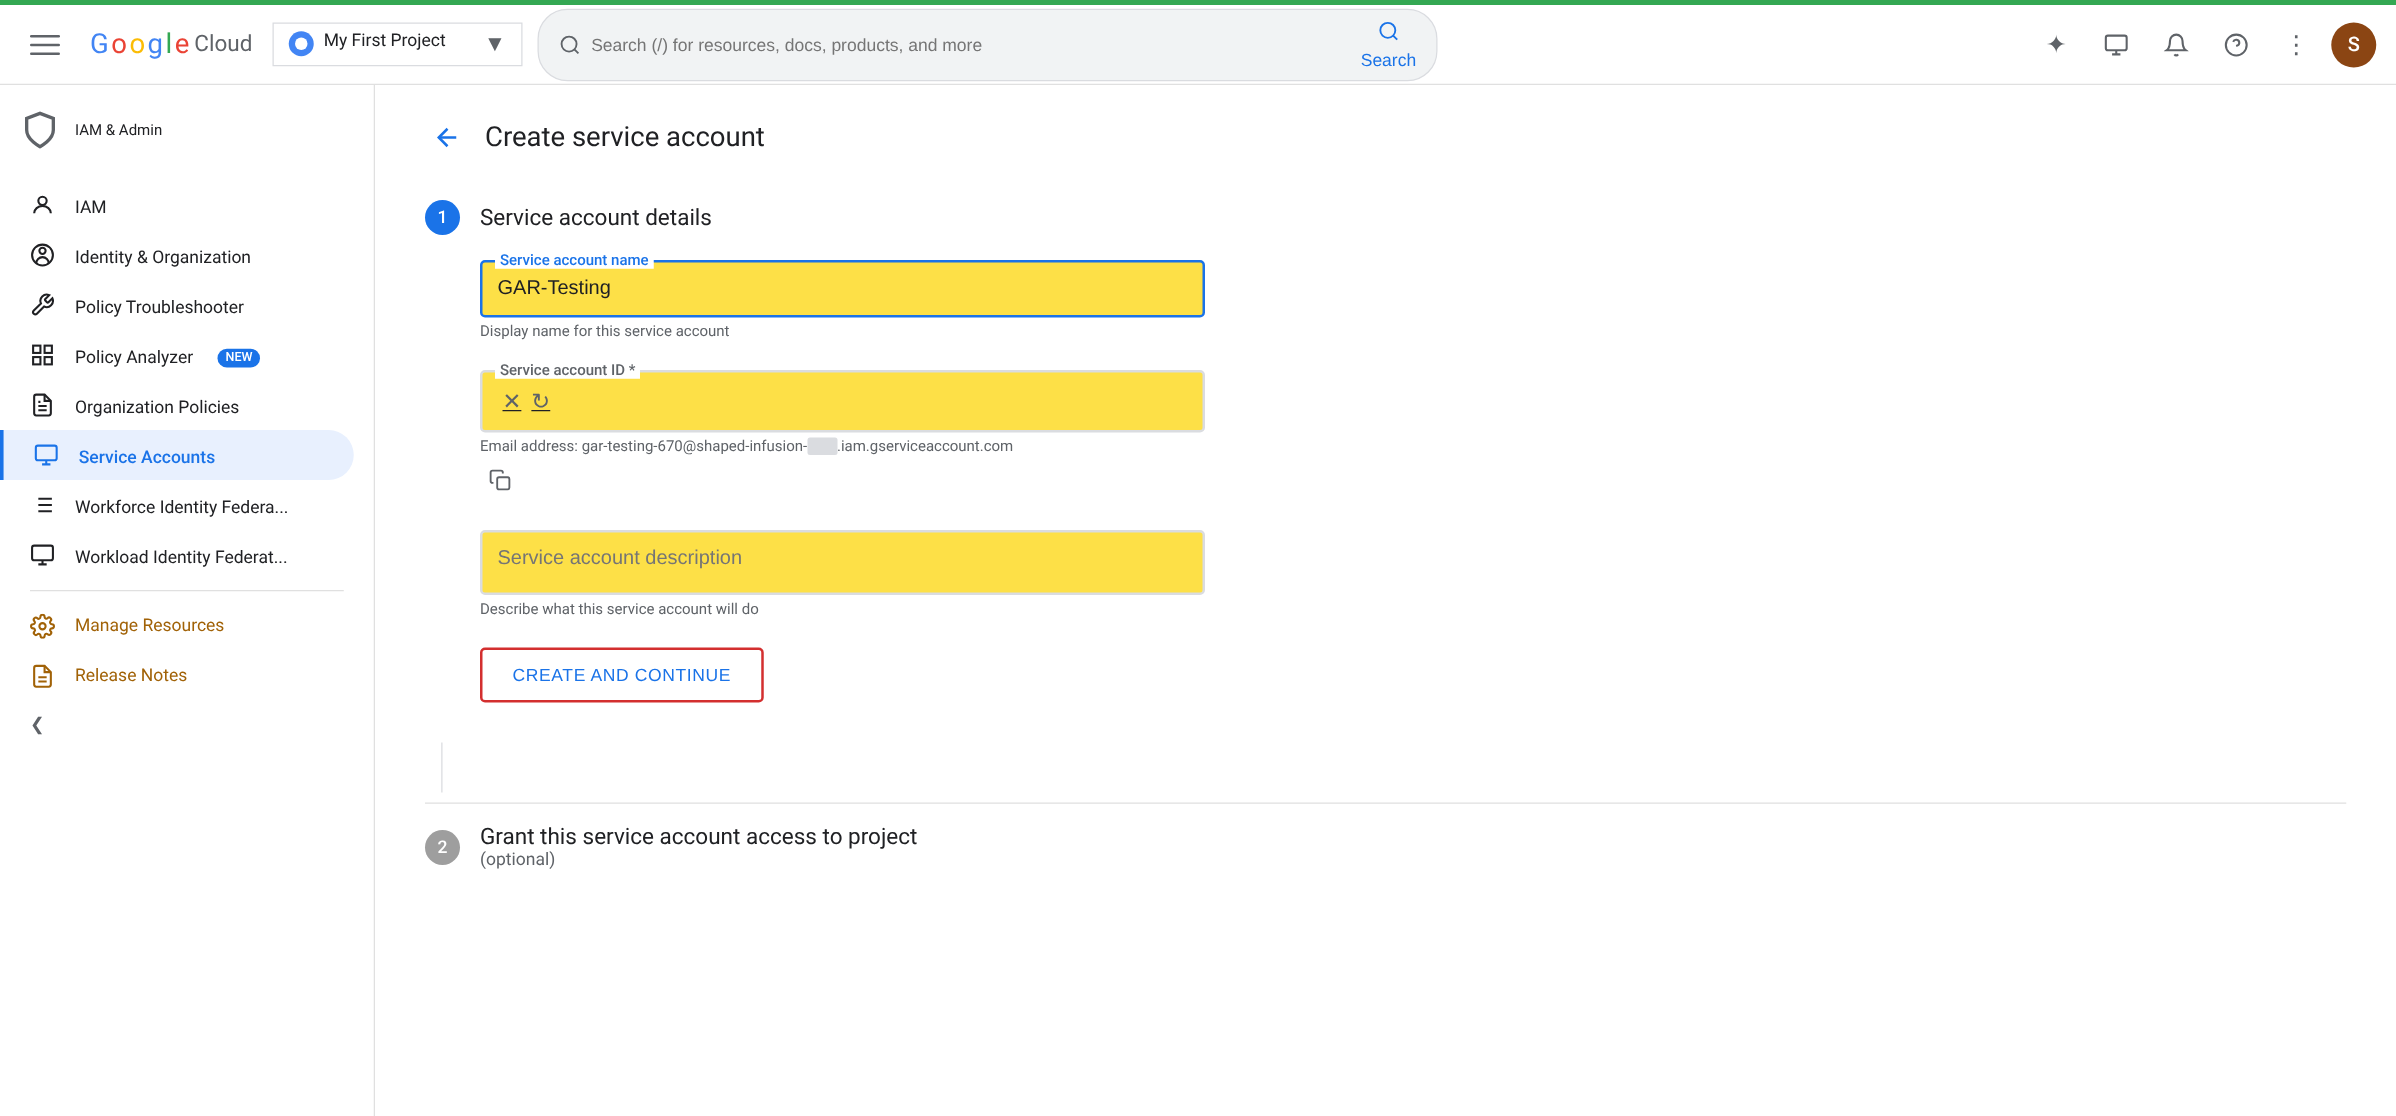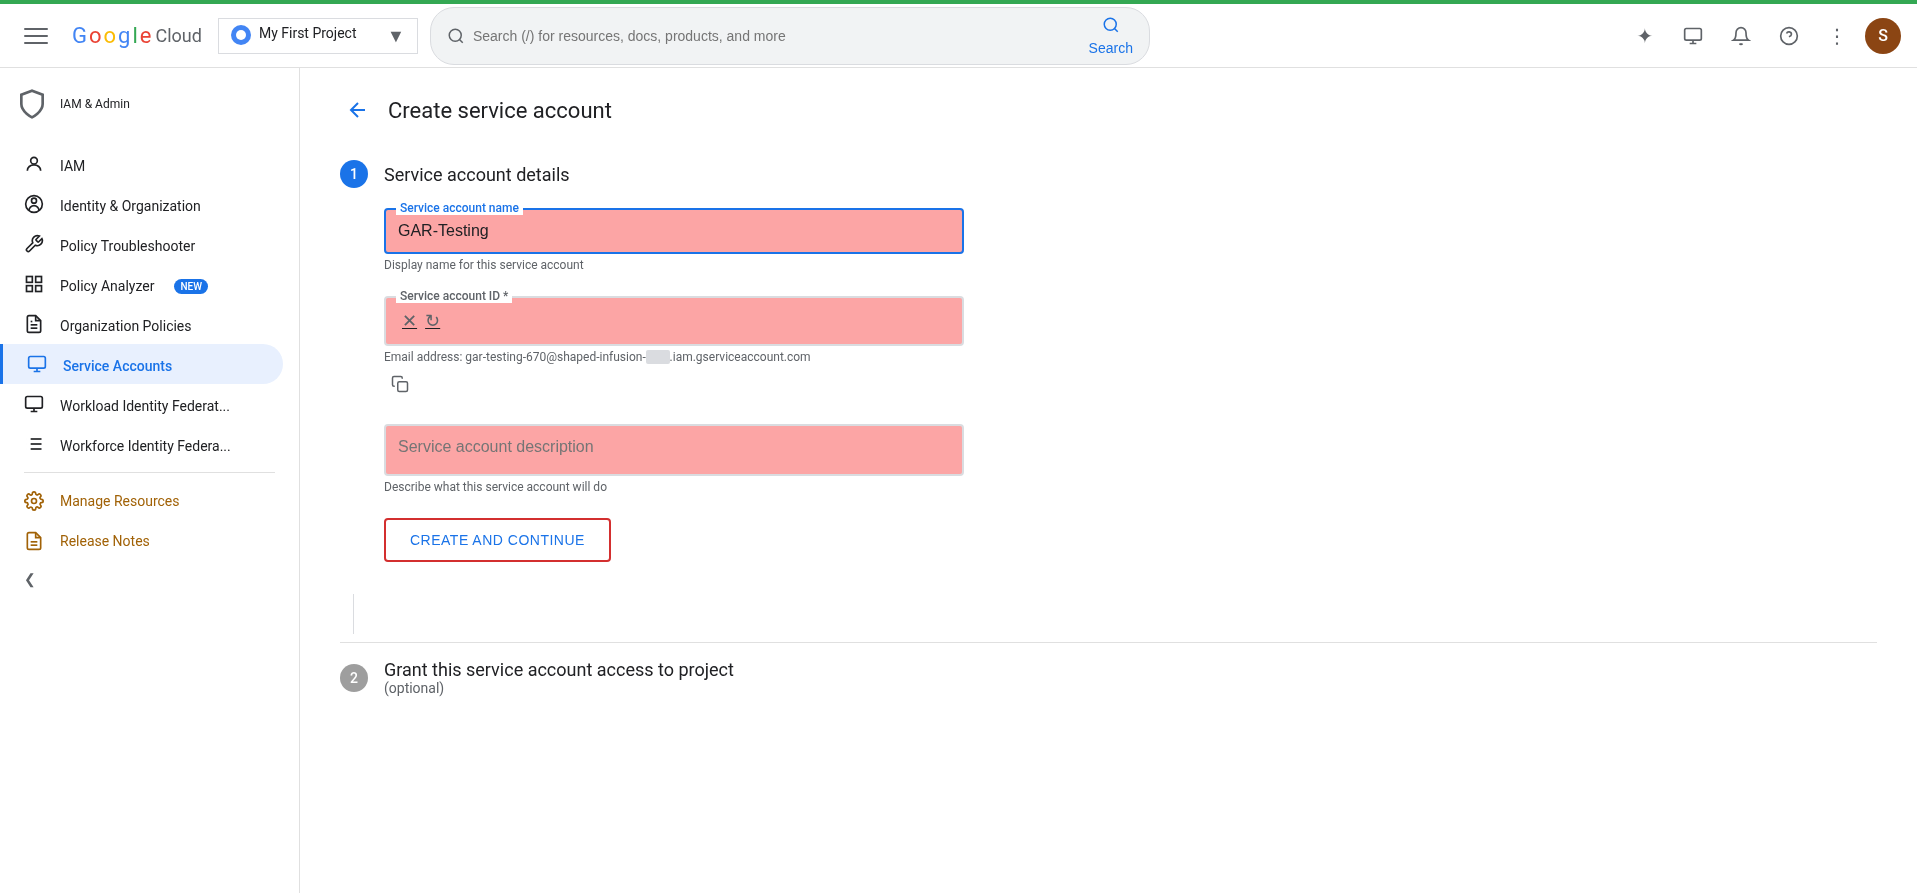--- a/index.html
+++ b/index.html
@@ -132,7 +132,7 @@
     .form-group { margin-bottom: 24px; max-width: 580px; }
     .form-field {
       position: relative; border: 2px solid #1a73e8; border-radius: 4px;
-      padding: 8px 12px; background: #fca5a5; text-decoration: underline;
+      padding: 8px 12px; background: #fde047; text-decoration: underline;
     }
     .form-field.unfocused { border-color: #dadce0; }
     .form-label {

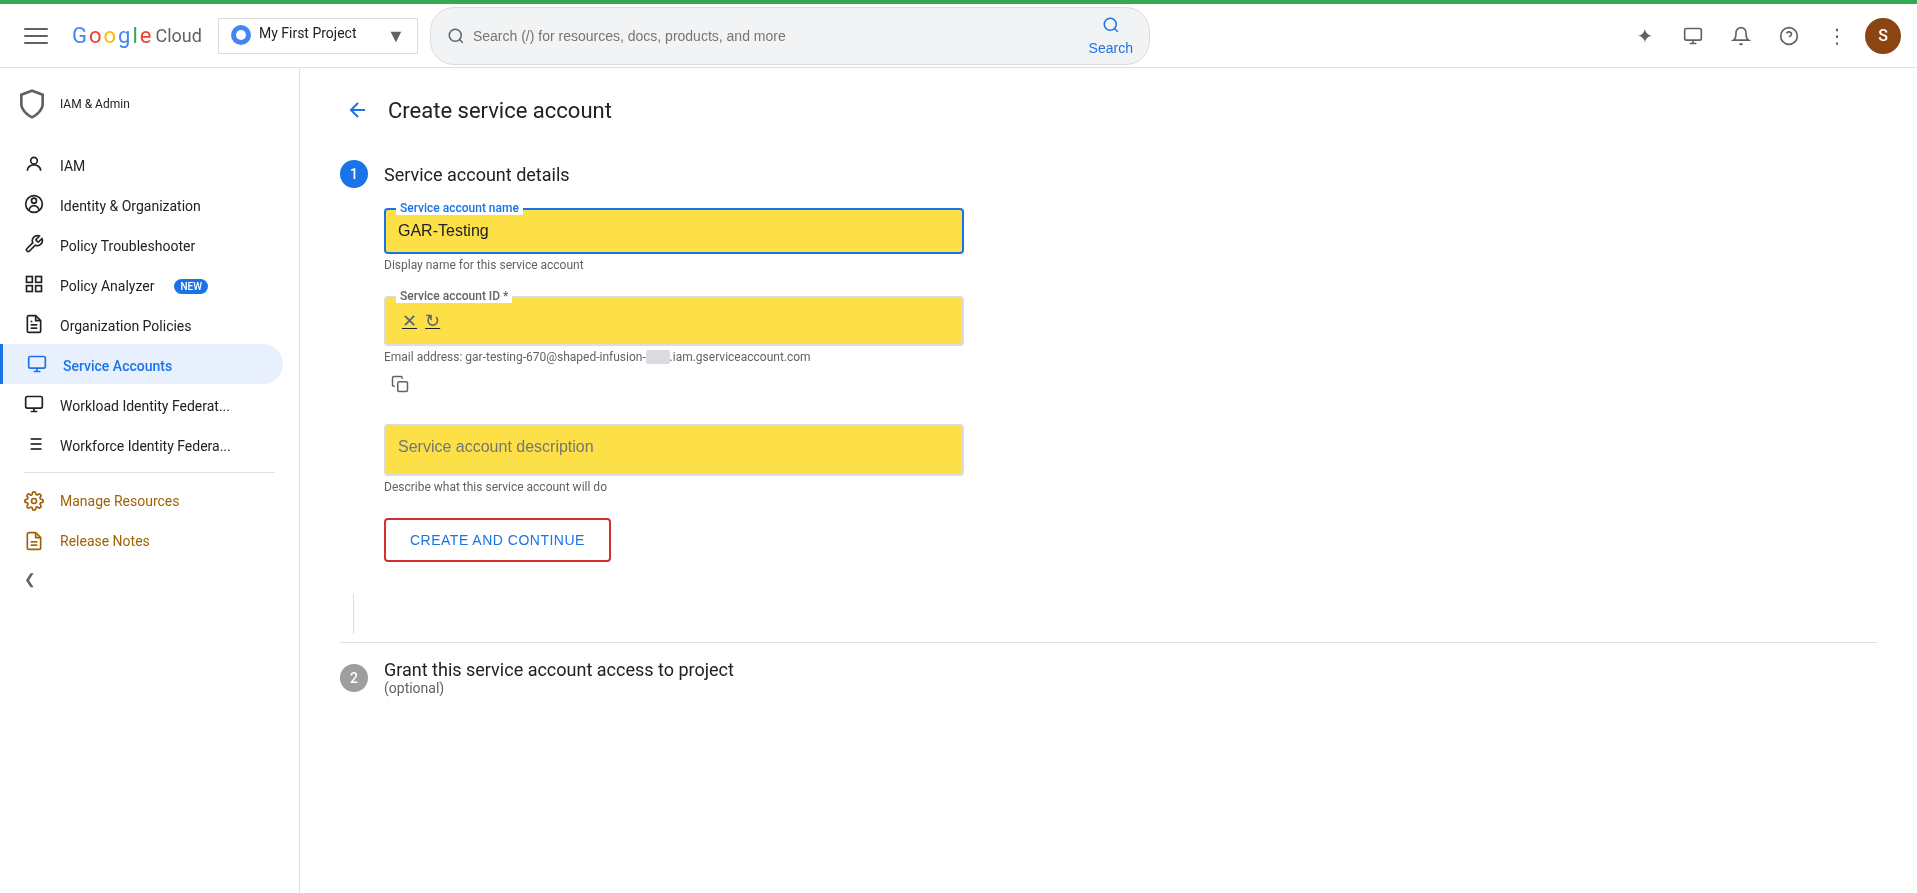--- a/index.html
+++ b/index.html
@@ -334,16 +334,6 @@
       <div class="sidebar-item">
         <span class="sidebar-item-icon">
           <svg width="20" height="20" viewBox="0 0 24 24" fill="none" stroke="currentColor" stroke-width="2">
-              <rect x="2" y="3" width="20" height="14" rx="2"></rect>
-              <path d="M8 21h8M12 17v4"></path>
-            </svg>
-        </span>
-        <span>Workload Identity Federat...</span>
-      </div>
-
-      <div class="sidebar-item">
-        <span class="sidebar-item-icon">
-          <svg width="20" height="20" viewBox="0 0 24 24" fill="none" stroke="currentColor" stroke-width="2">
               <line x1="8" y1="6" x2="21" y2="6"></line>
               <line x1="8" y1="12" x2="21" y2="12"></line>
               <line x1="8" y1="18" x2="21" y2="18"></line>
@@ -353,6 +343,16 @@
             </svg>
         </span>
         <span>Workforce Identity Federa...</span>
+      </div>
+
+      <div class="sidebar-item">
+        <span class="sidebar-item-icon">
+          <svg width="20" height="20" viewBox="0 0 24 24" fill="none" stroke="currentColor" stroke-width="2">
+              <rect x="2" y="3" width="20" height="14" rx="2"></rect>
+              <path d="M8 21h8M12 17v4"></path>
+            </svg>
+        </span>
+        <span>Workload Identity Federat...</span>
       </div>
 
       <div class="sidebar-divider"></div>

